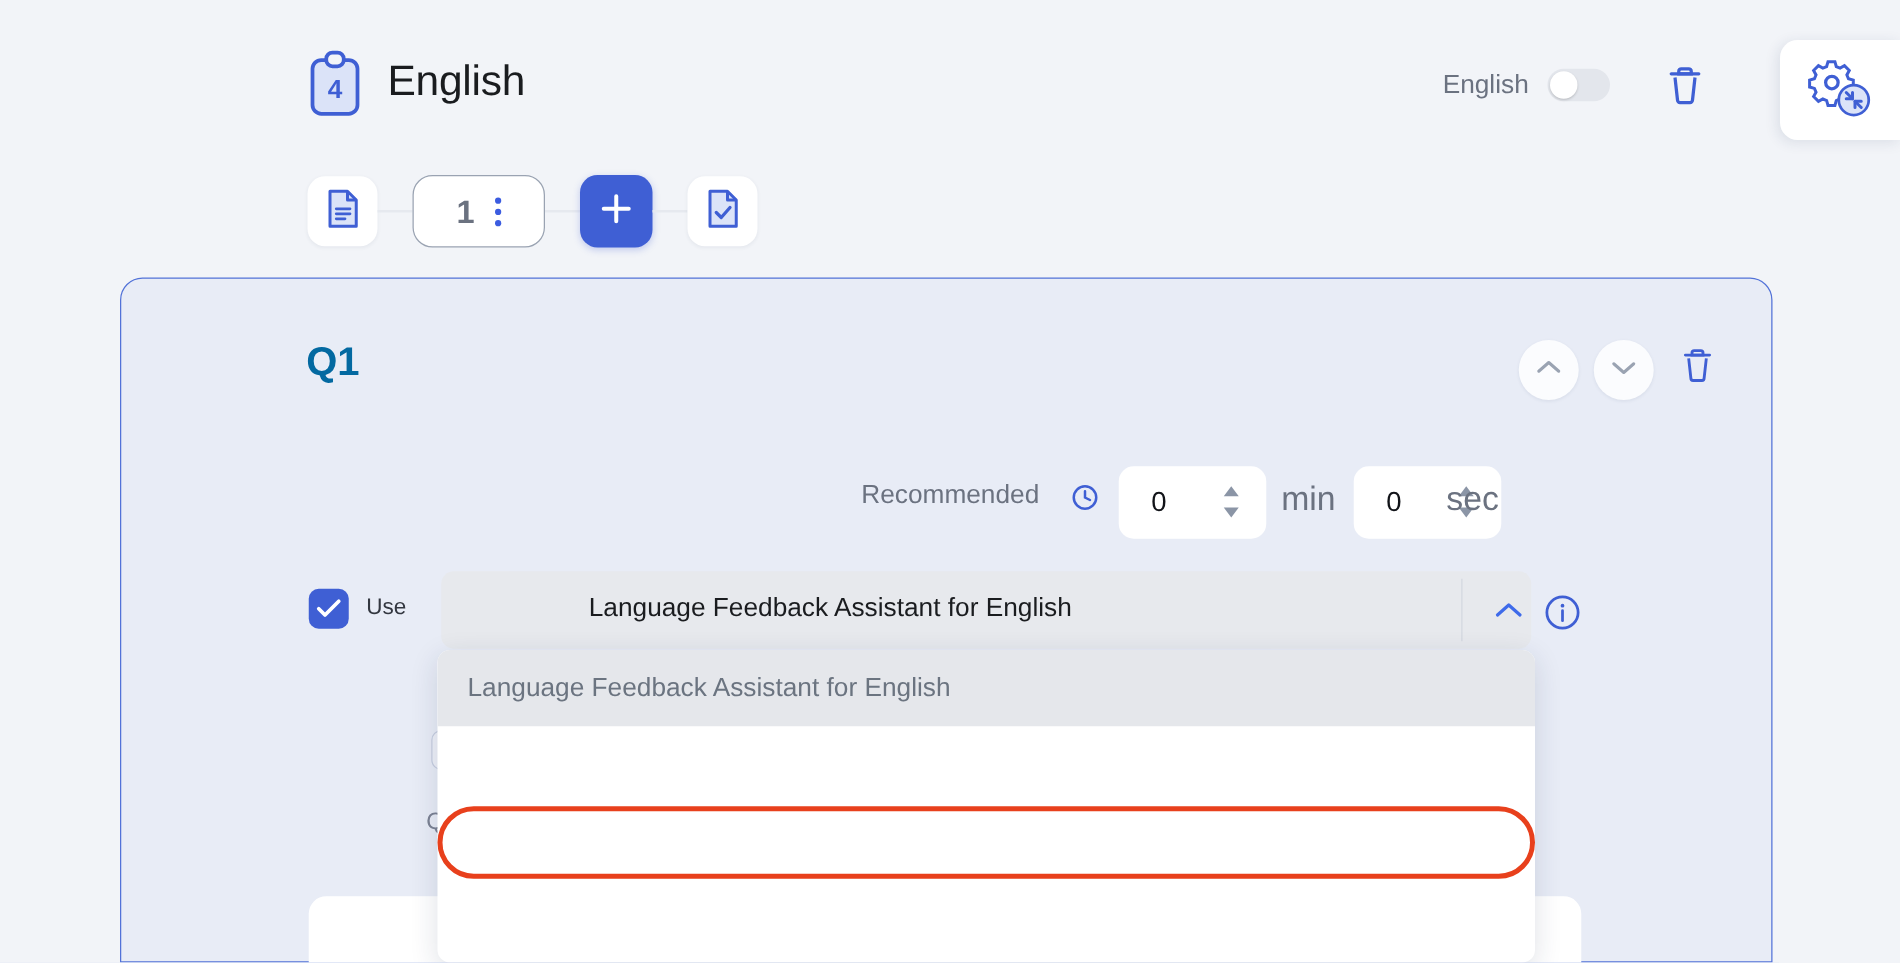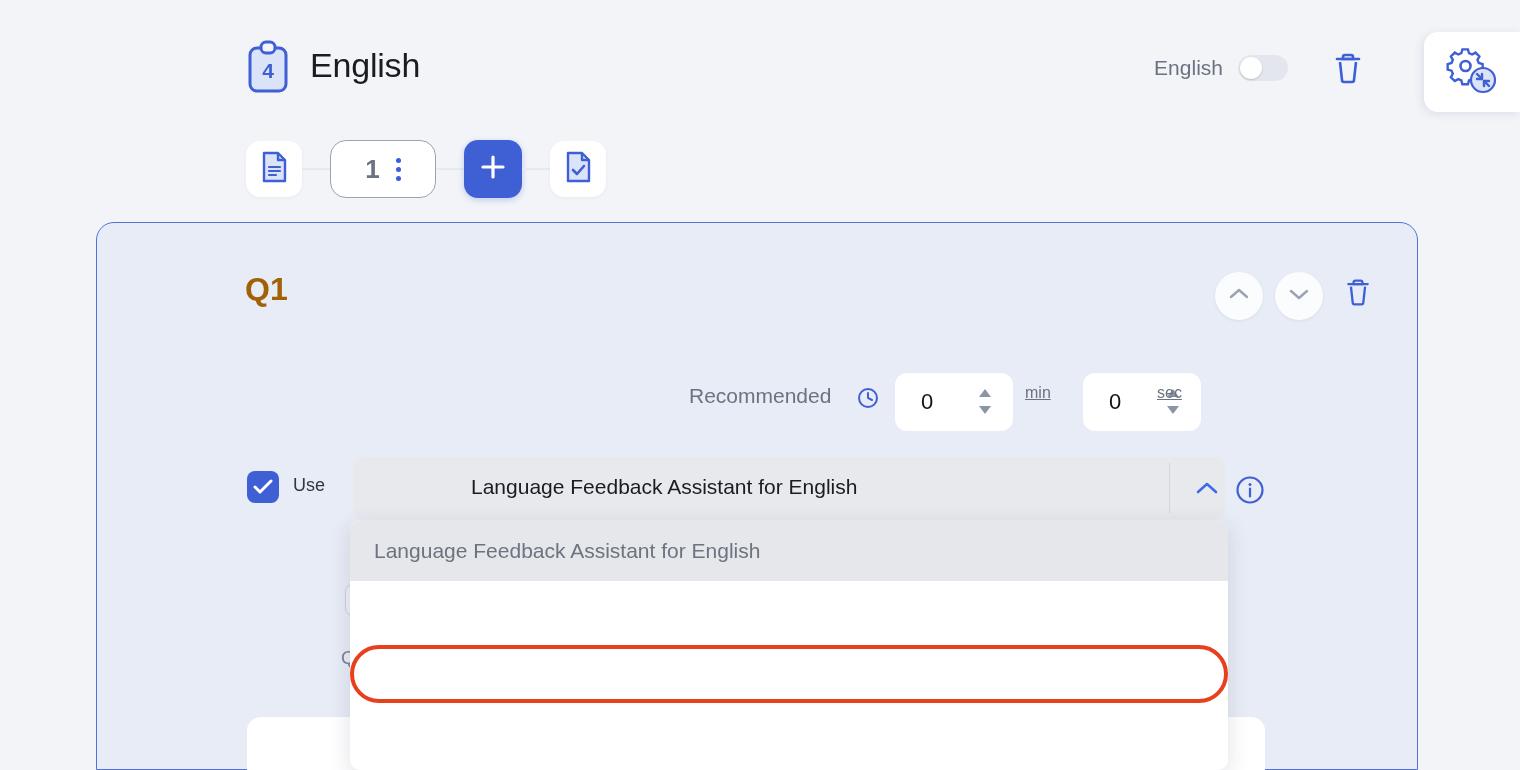--- a/index.html
+++ b/index.html
@@ -66,7 +66,7 @@
     background:#e8ecf6;border:1.5px solid #5272d8;border-radius:18px 18px 0 0;
     box-sizing:border-box;
   }
-  .qlabel{position:absolute;left:148px;top:48px;font-size:32px;font-weight:bold;color:#a16207;}
+  .qlabel{position:absolute;left:148px;top:48px;font-size:32px;font-weight:bold;color:#0369a1;}
   .round-btn{
     position:absolute;width:48px;height:48px;border-radius:50%;background:#fbfcfe;
     display:flex;align-items:center;justify-content:center;

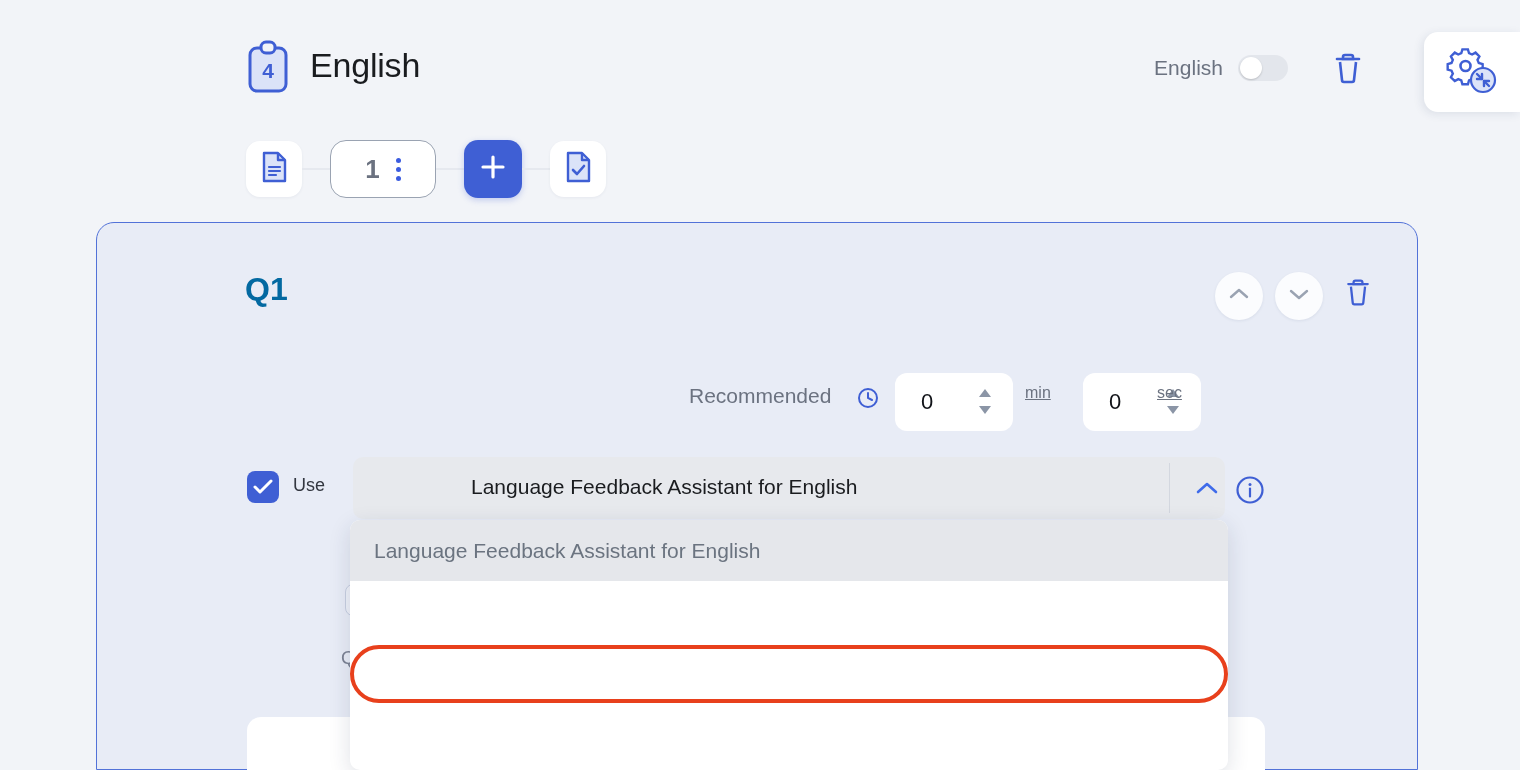--- a/index.html
+++ b/index.html
@@ -86,7 +86,7 @@
   }
   .stepper .val{position:absolute;left:26px;font-size:22px;color:#111318;}
   .spin{position:absolute;right:20px;top:15px;display:flex;flex-direction:column;gap:5px;}
-  .unit{position:absolute;font-size:16px;color:#6b7280;text-decoration:underline;}
+  .unit{position:absolute;font-size:27px;color:#6b7280;}
 
   
   .assist-row{position:absolute;left:0;top:248px;width:1322px;}

